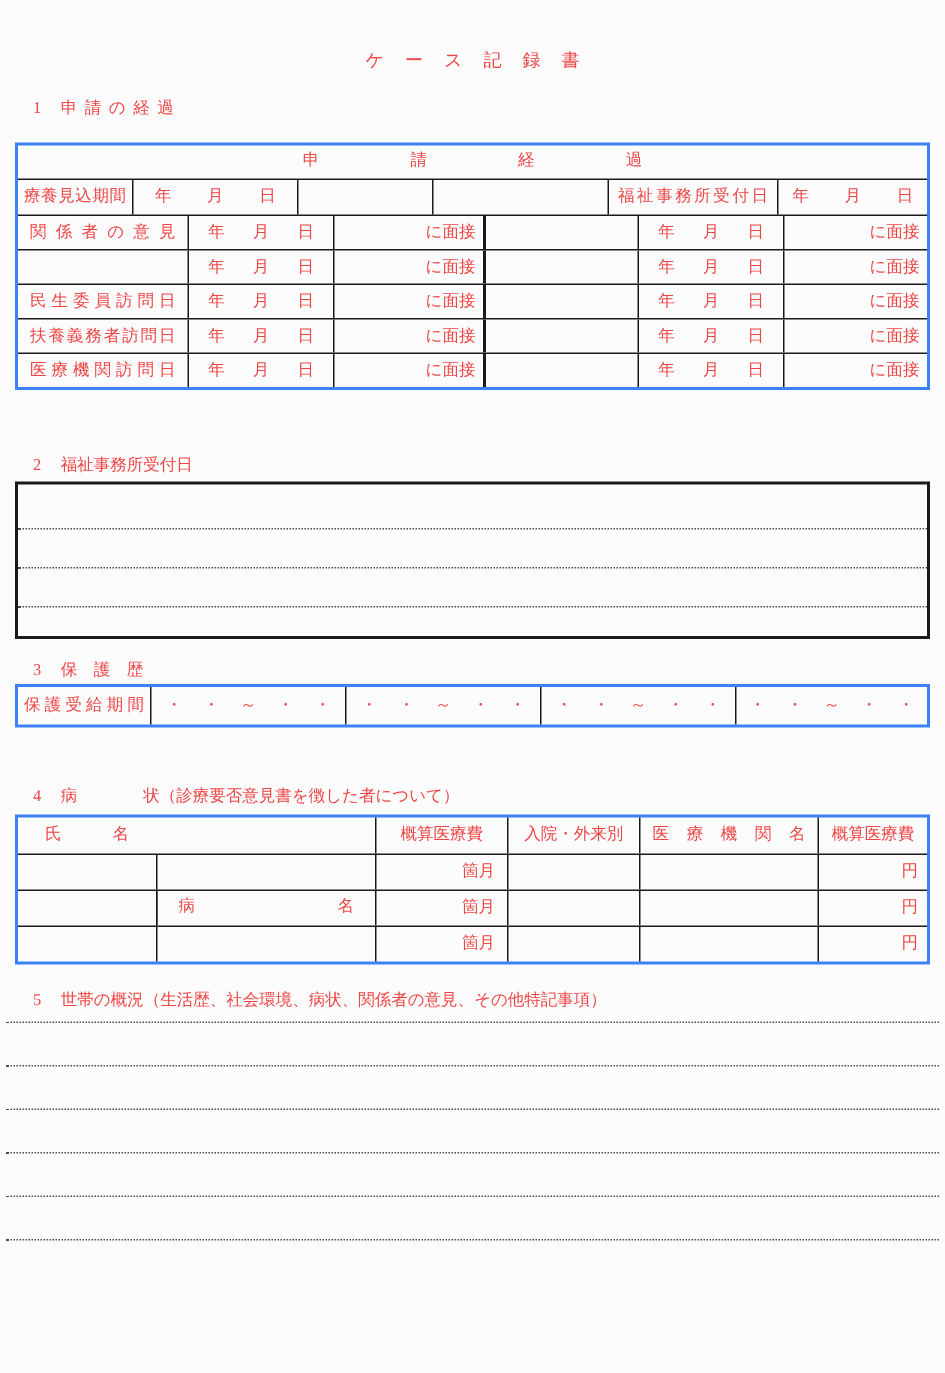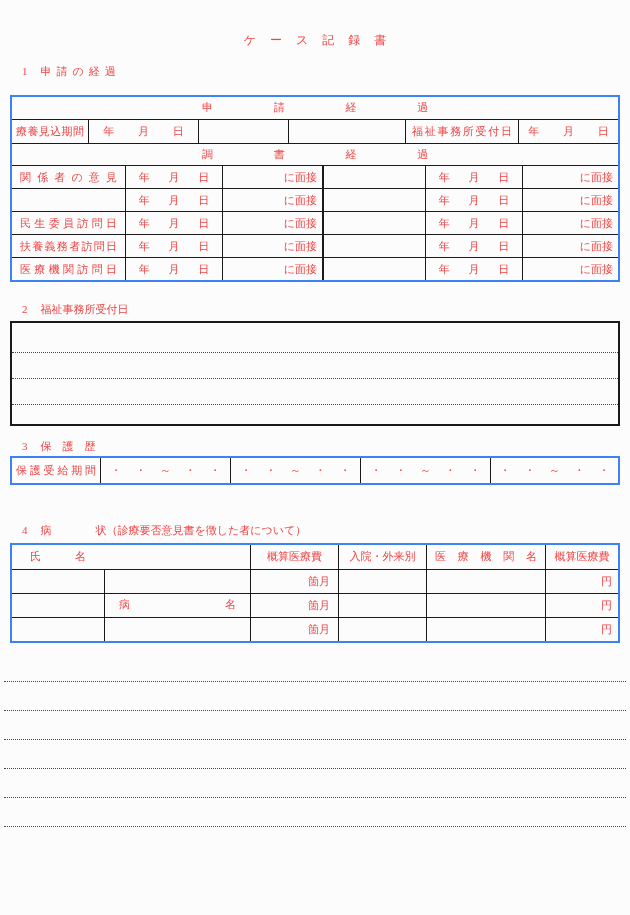--- a/index.html
+++ b/index.html
@@ -81,9 +81,6 @@
       <div class="cell" style="width:117px"></div>
       <div class="cell j px6" style="width:113px">福祉事務所受付日</div>
       <div class="cell grow c ws21">年 月 日</div>
-    </div>
-    <div class="row h22">
-      <div class="cell grow c ws58">調 書 経 過</div>
     </div>
 
     <div class="row h23">

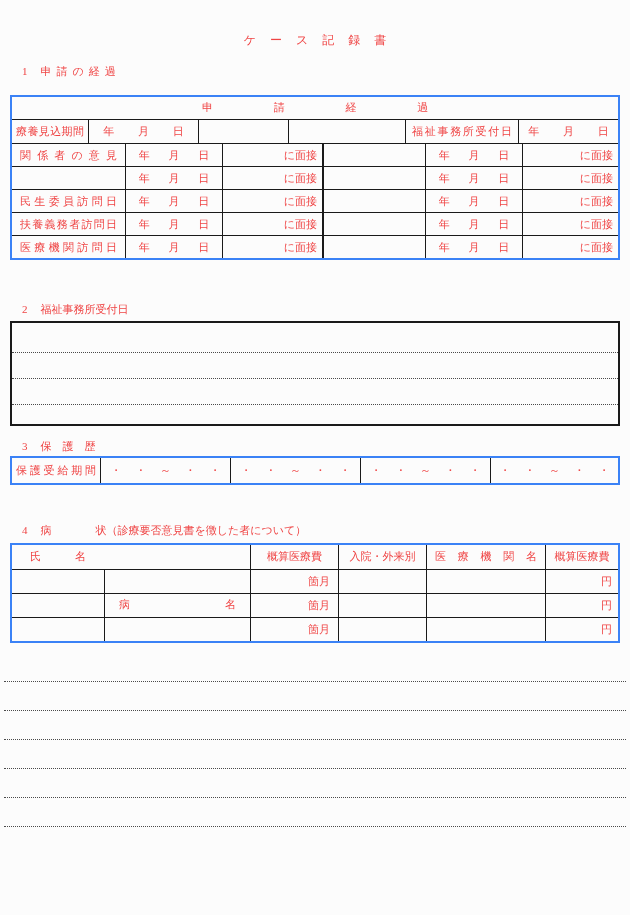--- a/index.html
+++ b/index.html
@@ -185,6 +185,9 @@
     </div>
   </div>
 
+  <div class="sec" style="top:659px">
+    <span class="num">5</span><span>世帯の概況（生活歴、社会環境、病状、関係者の意見、その他特記事項）</span>
+  </div>
   <div class="dot page" style="top:681px"></div>
   <div class="dot page" style="top:710px"></div>
   <div class="dot page" style="top:739px"></div>

